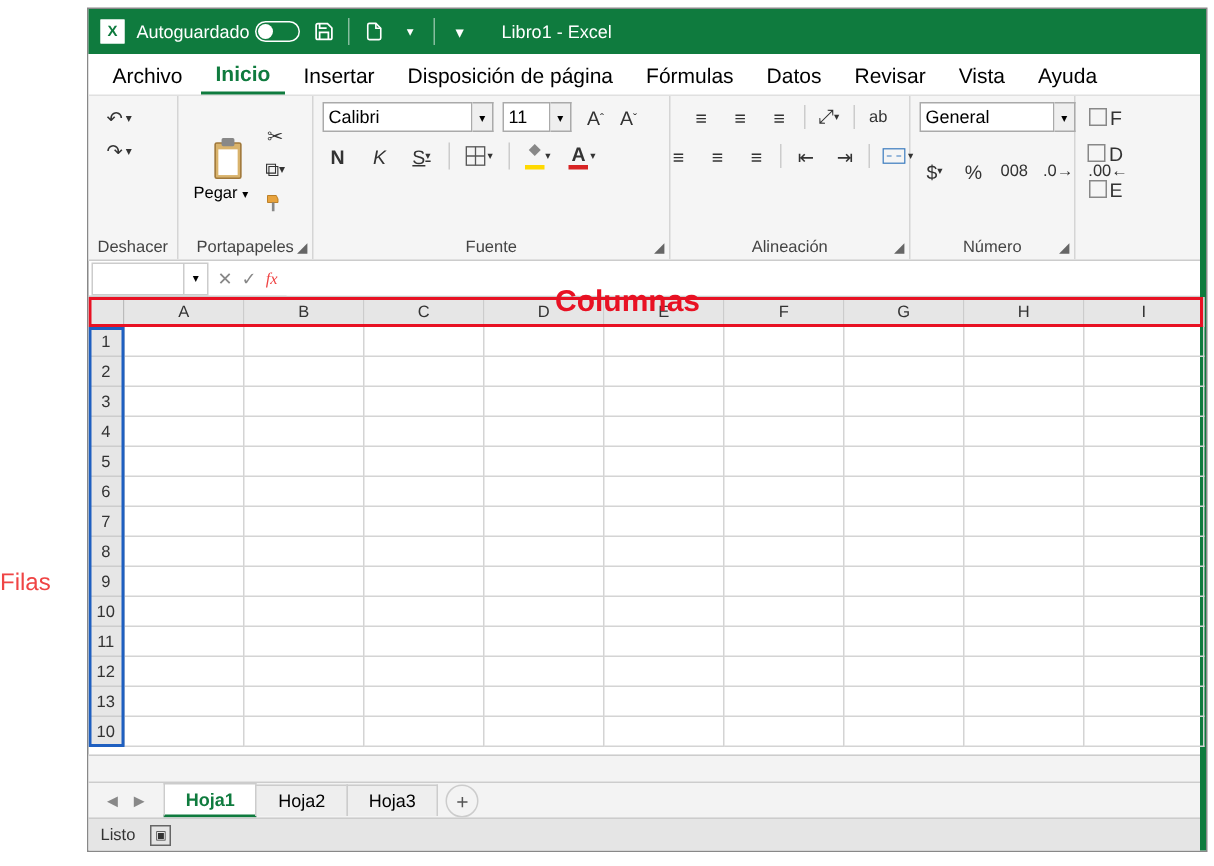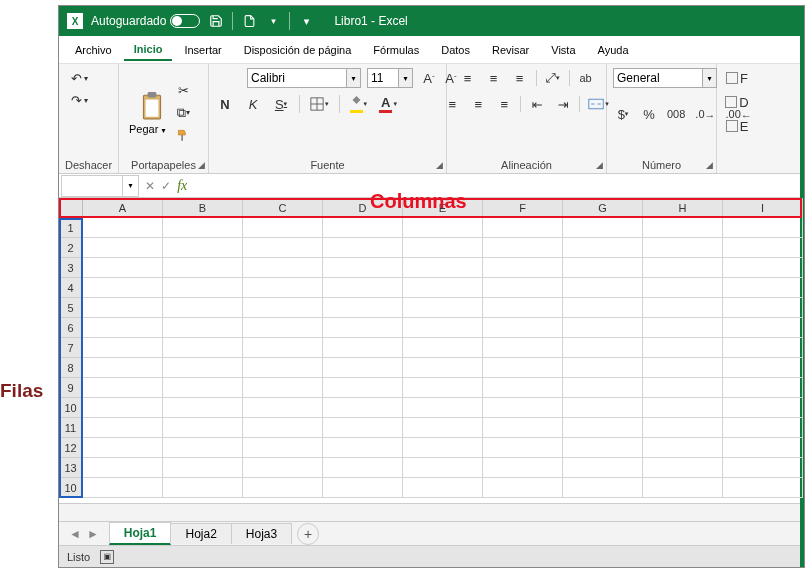--- a/index.html
+++ b/index.html
@@ -19,7 +19,7 @@
   .titlebar .sep { width: 1px; height: 18px; background: rgba(255,255,255,0.5); }
   .titlebar .title-text { margin-left: 12px; font-size: 12px; }
 
-  .menubar { height: 28px; display: flex; align-items: center; padding: 0 6px; gap: 2px; font-size: 11px; background: #fff; border-bottom: 1px solid #e0e0e0; }
+  .menubar { height: 28px; display: flex; align-items: center; padding: 0 6px; gap: 2px; font-size: 14px; background: #fff; border-bottom: 1px solid #e0e0e0; }
   .menubar .menu-item { padding: 4px 10px; cursor: pointer; }
   .menubar .menu-item.active { border-bottom: 2px solid #0f7b3e; color: #0f7b3e; font-weight: 600; }
 

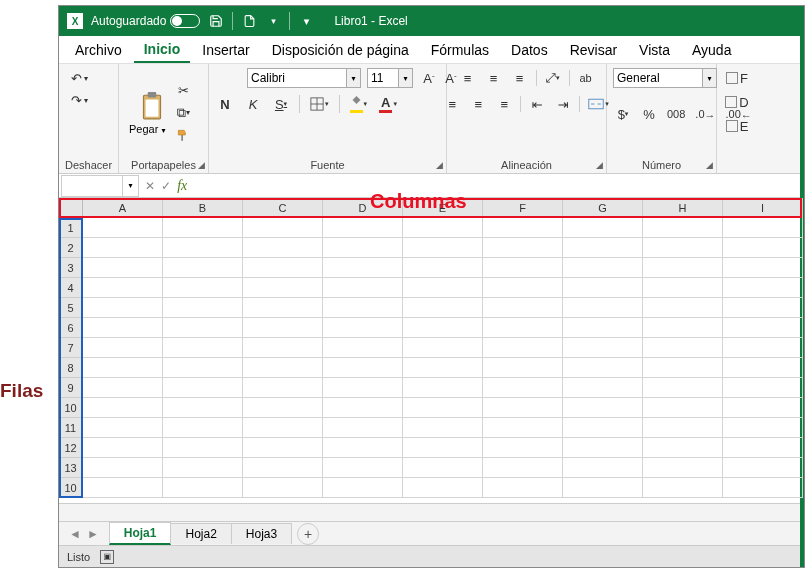--- a/index.html
+++ b/index.html
@@ -38,7 +38,7 @@
   .paste-btn .clip-icon { width: 26px; height: 30px; }
   .paste-btn .lbl { font-size: 11px; }
 
-  .font-name { width: 100px; height: 20px; border: 1px solid #aaa; font-size: 12px; padding: 1px 3px; background: #fff; margin-left: 32px; }
+  .font-name { width: 100px; height: 20px; border: 1px solid #aaa; font-size: 12px; padding: 1px 3px; background: #fff; }
   .font-size { width: 32px; height: 20px; border: 1px solid #aaa; font-size: 12px; padding: 1px 3px; background: #fff; }
   .combo { display: flex; align-items: center; }
   .combo .caret { width: 14px; height: 20px; border: 1px solid #aaa; border-left: none; background: #efefef; display: flex; align-items: center; justify-content: center; font-size: 8px; }

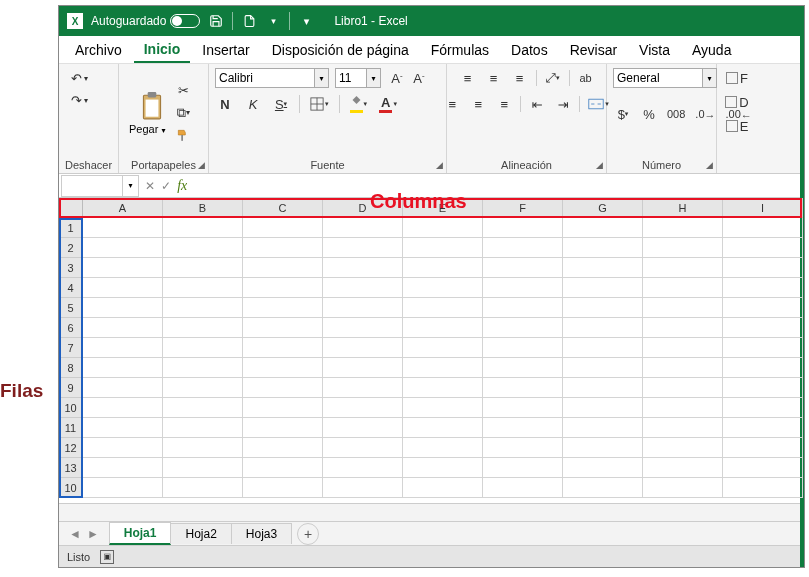--- a/index.html
+++ b/index.html
@@ -52,7 +52,7 @@
   .name-box { width: 78px; height: 22px; border: 1px solid #ccc; margin-left: 2px; display: flex; align-items: center; }
   .name-box .caret { width: 16px; height: 100%; border-left: 1px solid #ccc; display: flex; align-items: center; justify-content: center; font-size: 8px; margin-left: auto; }
   .fx-btns { display: flex; align-items: center; gap: 6px; padding: 0 6px; color: #888; }
-  .fx-label { font-style: italic; font-family: "Times New Roman", serif; font-size: 14px; color: #4d7c0f; }
+  .fx-label { font-style: italic; font-family: "Times New Roman", serif; font-size: 11px; color: #ef4444; }
   .formula-input { flex: 1; height: 22px; border: none; padding: 0 4px; }
 
   .sheet-area { flex: 1; display: flex; position: relative; overflow: hidden; }

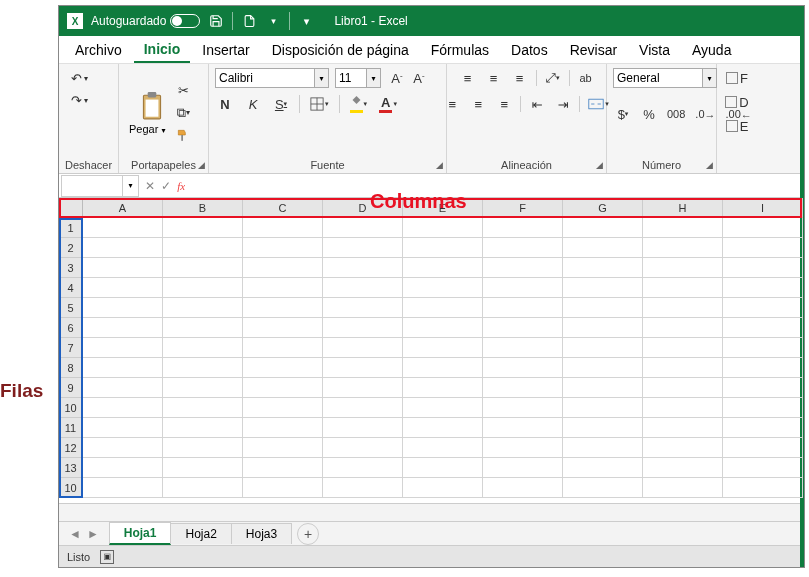--- a/index.html
+++ b/index.html
@@ -6,7 +6,7 @@
   body { background: #fff; width: 809px; height: 577px; position: relative; }
 
   .annotation-columnas { position: absolute; left: 370px; top: 190px; color: #e81123; font-weight: bold; font-size: 20px; z-index: 5; }
-  .annotation-filas { position: absolute; left: 0; top: 380px; color: #7f1d1d; font-weight: bold; font-size: 19px; z-index: 5; }
+  .annotation-filas { position: absolute; left: 0; top: 380px; color: #ef4444; font-weight: normal; font-size: 16px; z-index: 5; }
 
   .app-window { position: absolute; left: 58px; top: 5px; width: 747px; height: 563px; border: 1px solid #888; background: #fff; display: flex; flex-direction: column; }
 

